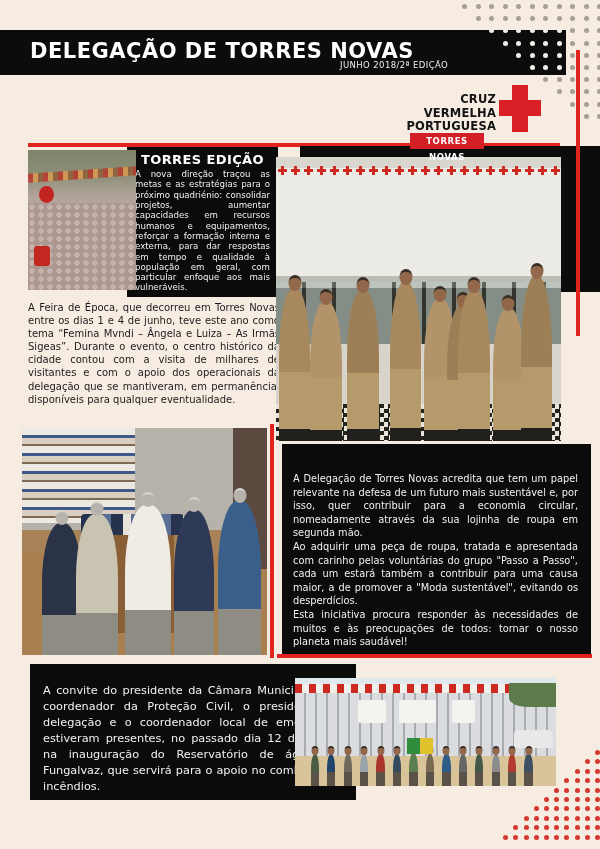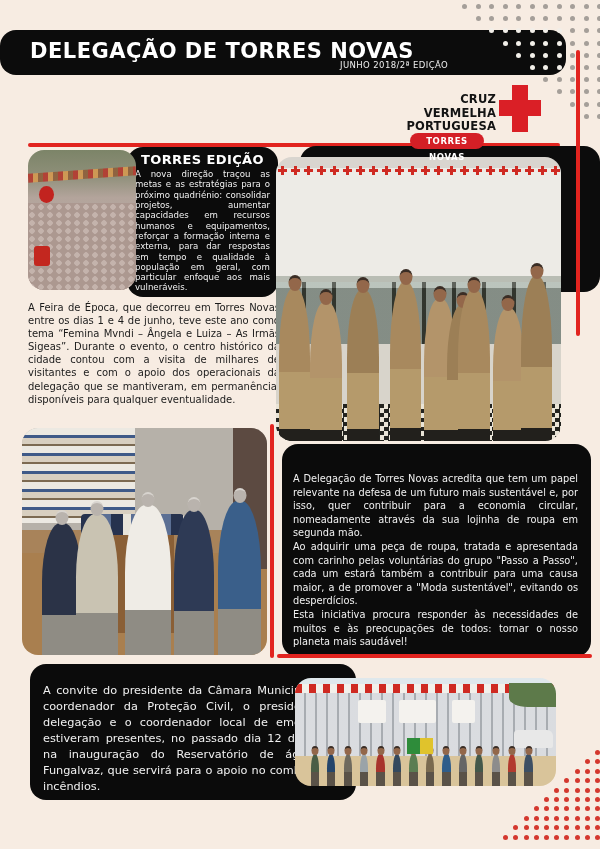--- a/index.html
+++ b/index.html
@@ -5,7 +5,7 @@
   html,body{margin:0;padding:0;background:#d8d2ca;}
   #page{position:relative;width:600px;height:849px;margin:0 auto;background:#f7ece2;
         overflow:hidden;font-family:"DejaVu Sans","Liberation Sans",sans-serif;}
-  .abs{position:absolute;border-radius:16px;}
+  .abs{position:absolute;}
   
   #masthead{left:0;top:30px;width:566px;height:45px;background:#0c0c0c;z-index:3;}
   #masthead-title{position:absolute;left:30px;top:9px;color:#fff;font-size:21px;font-weight:bold;letter-spacing:.5px;white-space:nowrap;}

